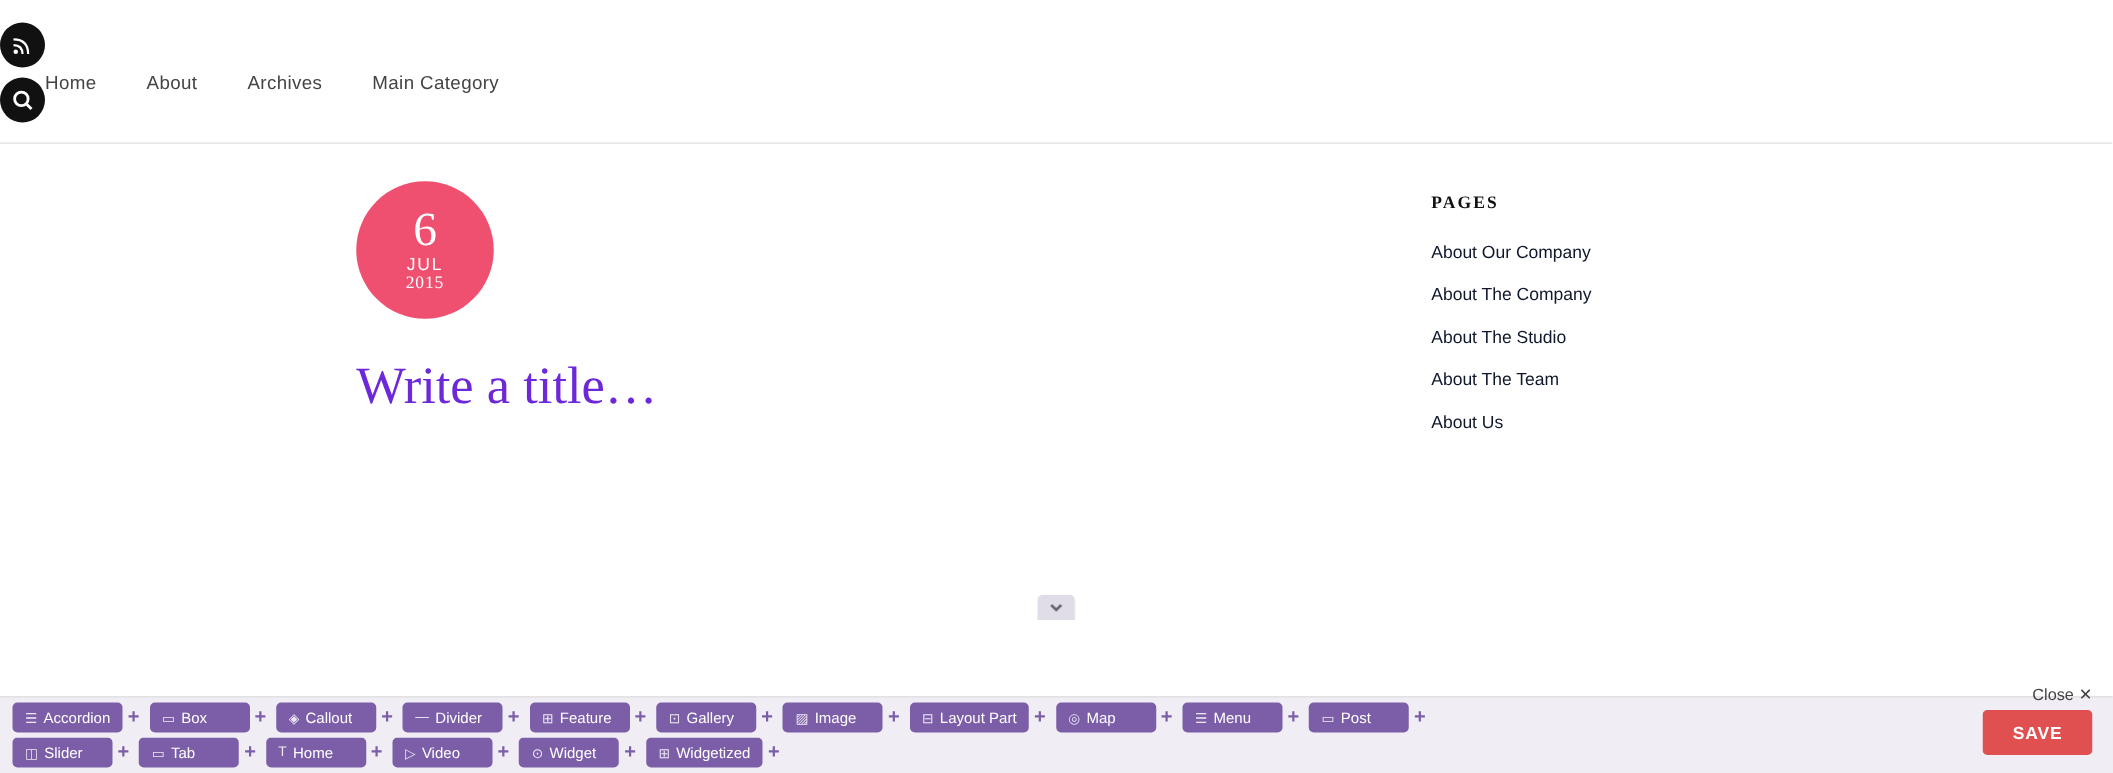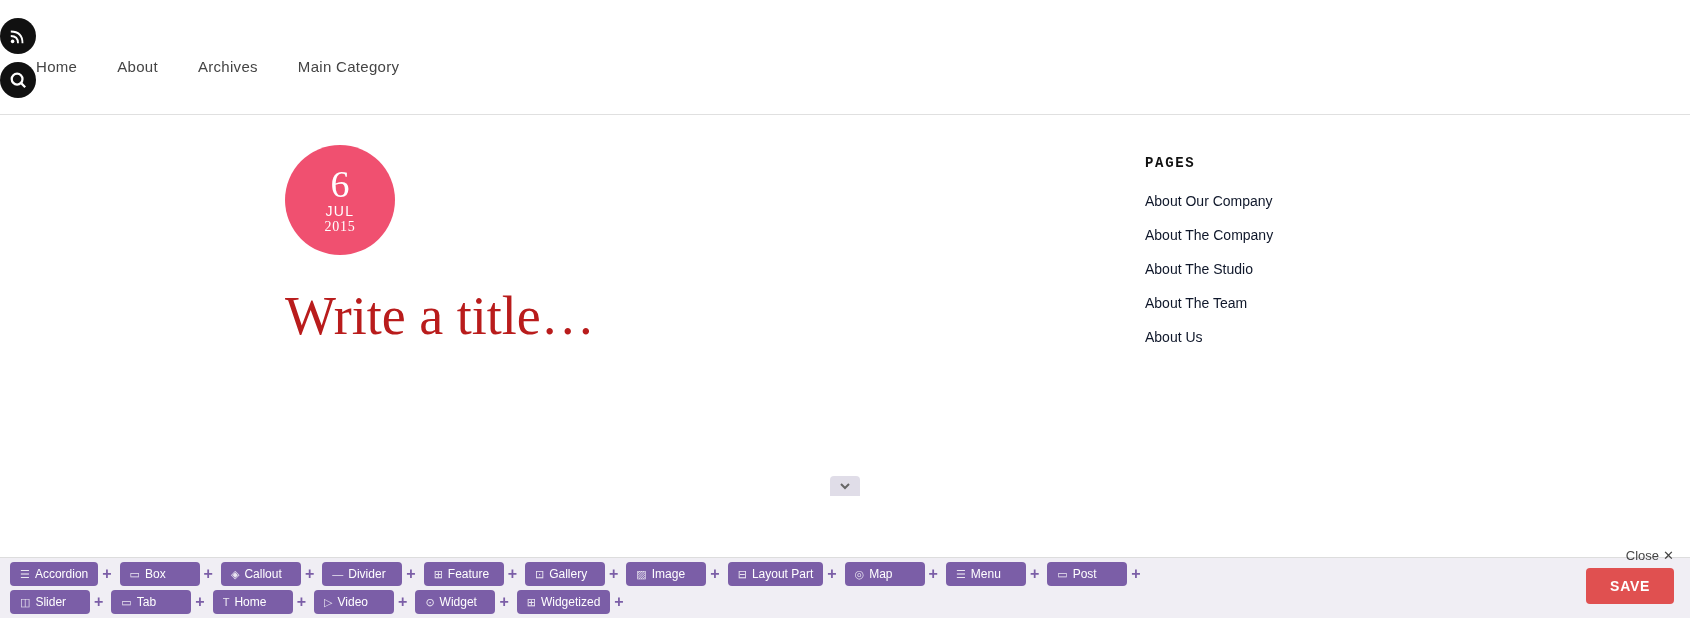--- a/index.html
+++ b/index.html
@@ -106,7 +106,7 @@
       letter-spacing: 0.12em;
       color: #111;
       margin-bottom: 22px;
-      font-family: Liberation Mono, monospace;
+      font-family: Liberation Serif, serif;
     }
     .sidebar-link {
       display: block;

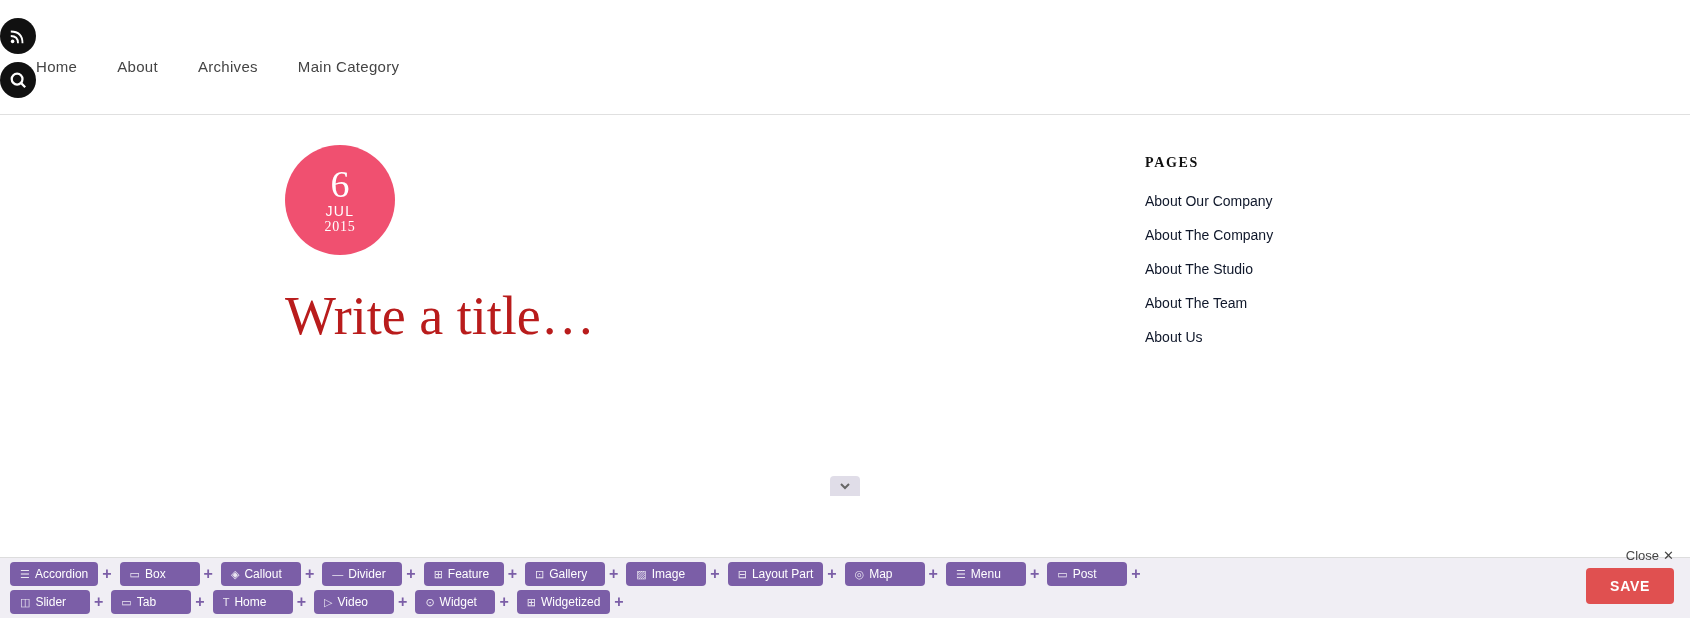--- a/index.html
+++ b/index.html
@@ -89,9 +89,9 @@
       letter-spacing: 0.05em;
     }
     .post-title {
-      font-size: 54px;
+      font-size: 42px;
       font-family: Georgia, serif;
-      color: #b91c1c;
+      color: #6d28d9;
       font-weight: normal;
     }
 

